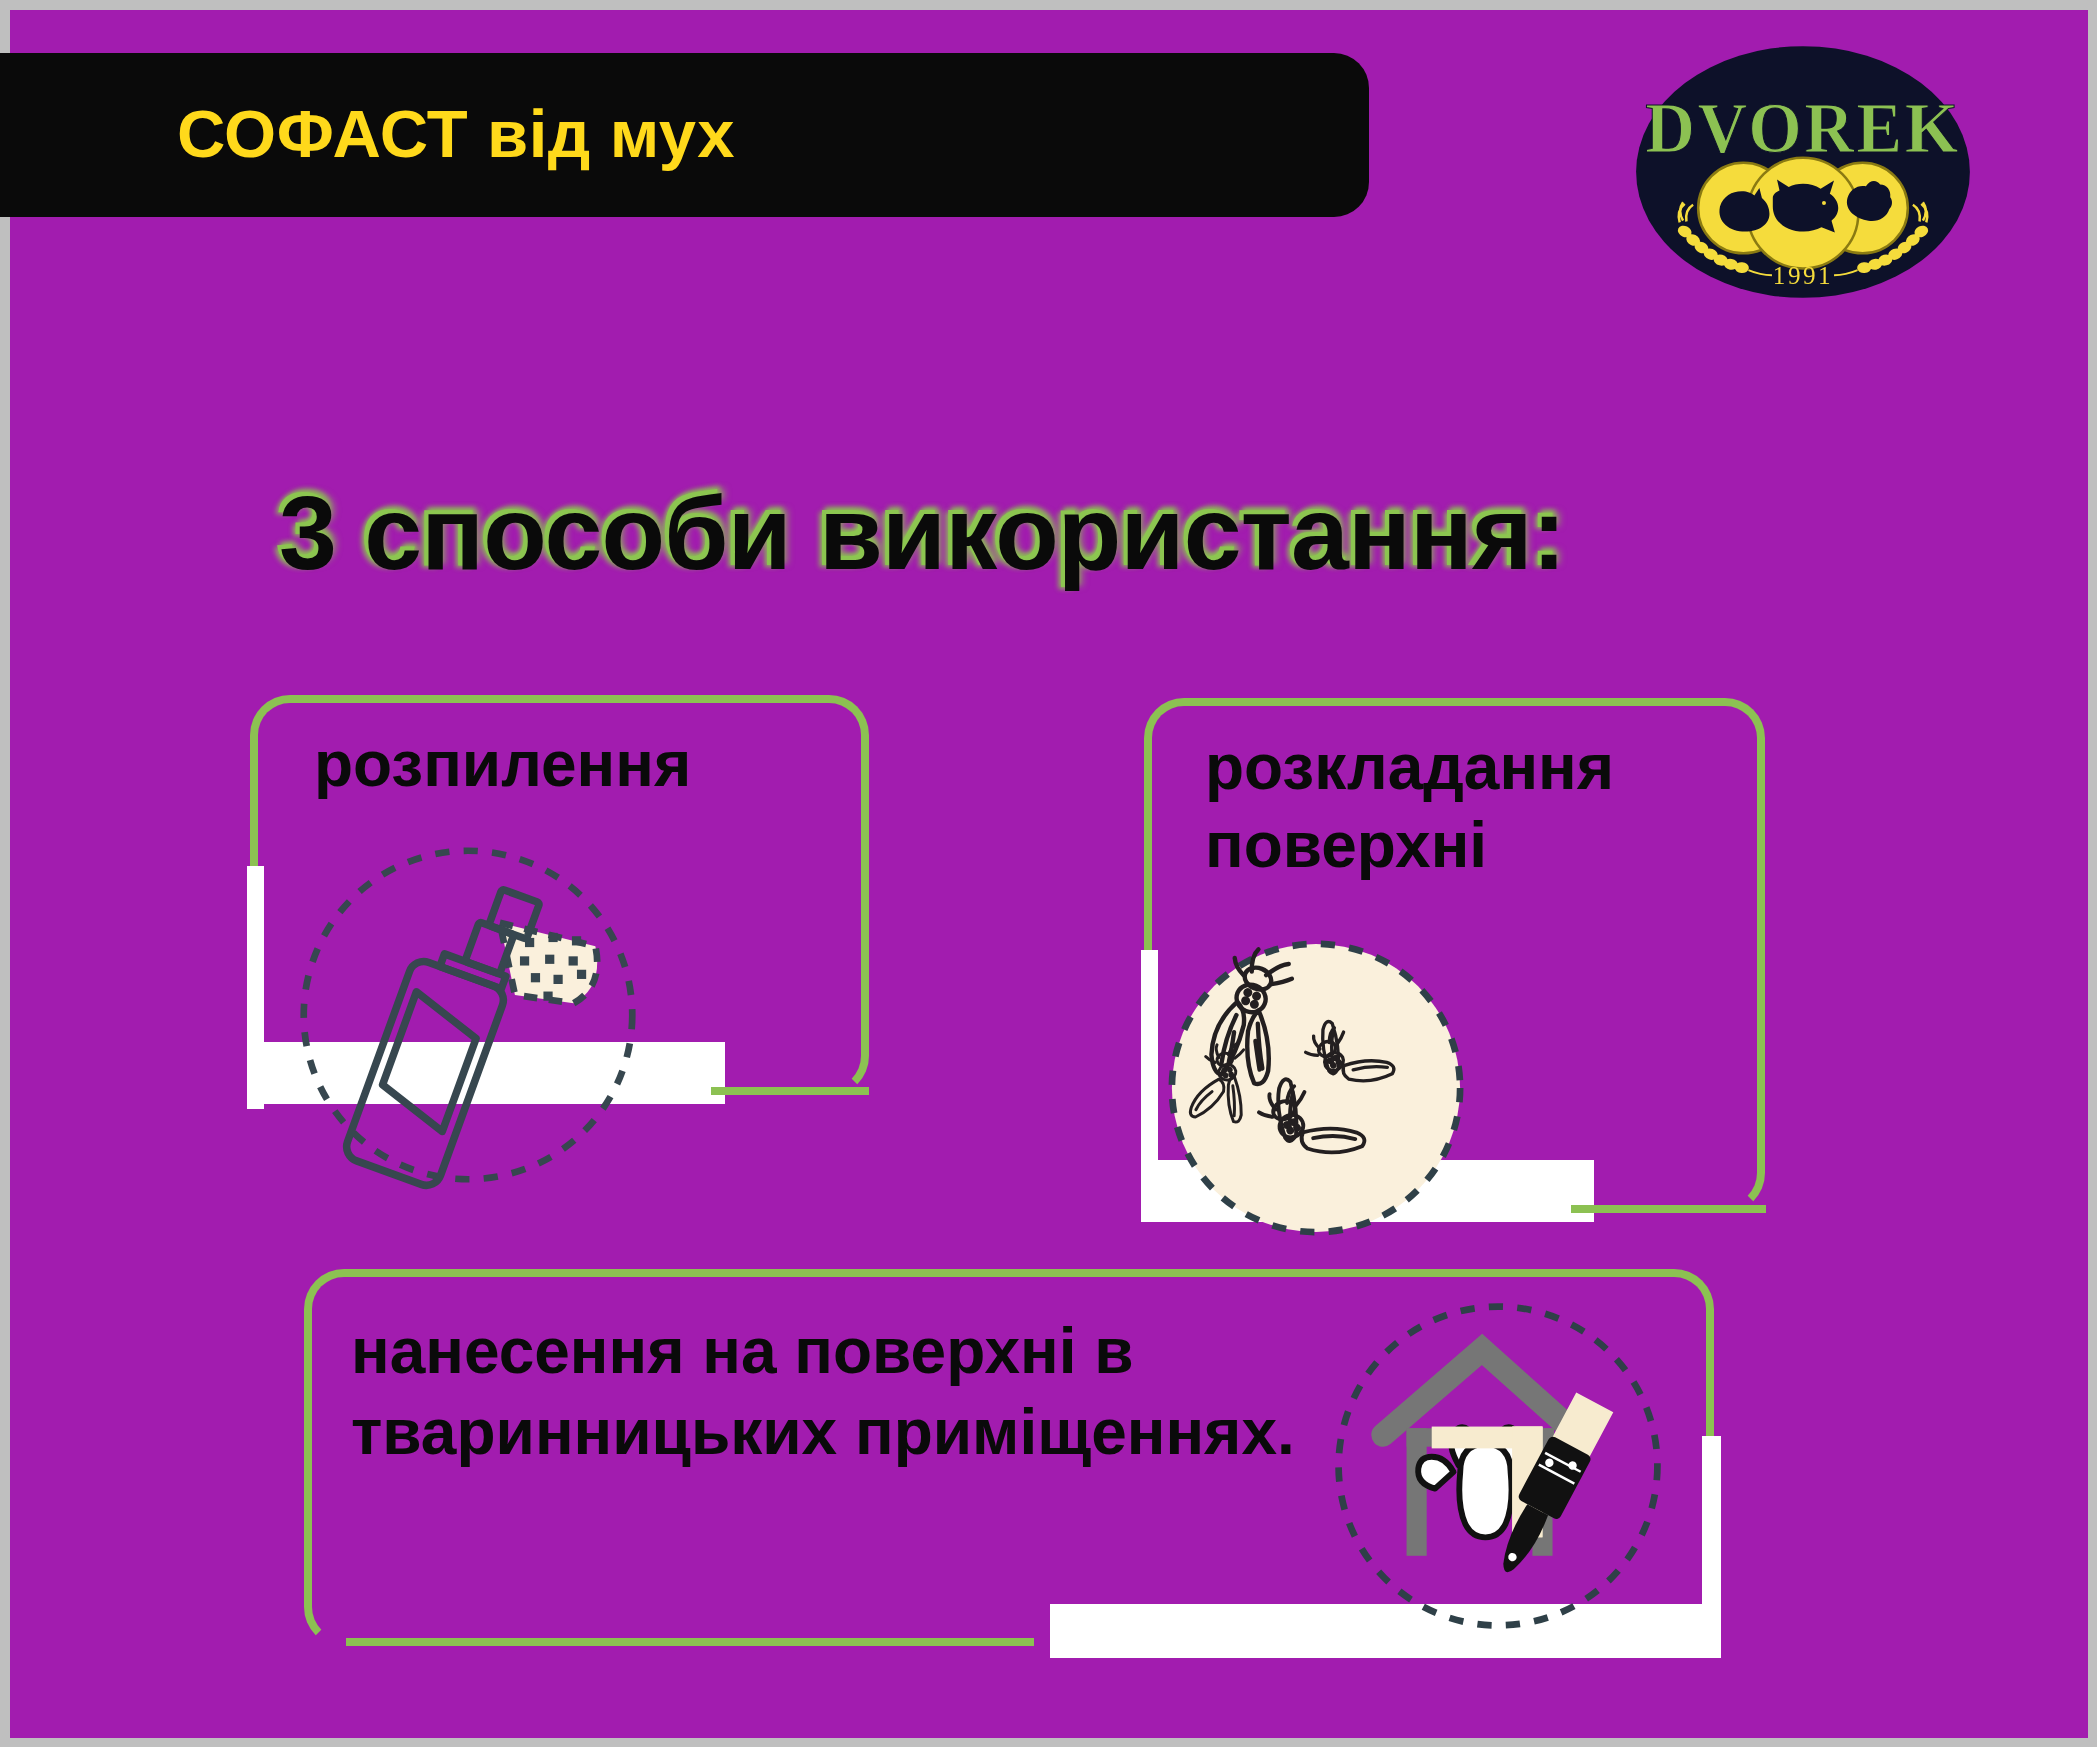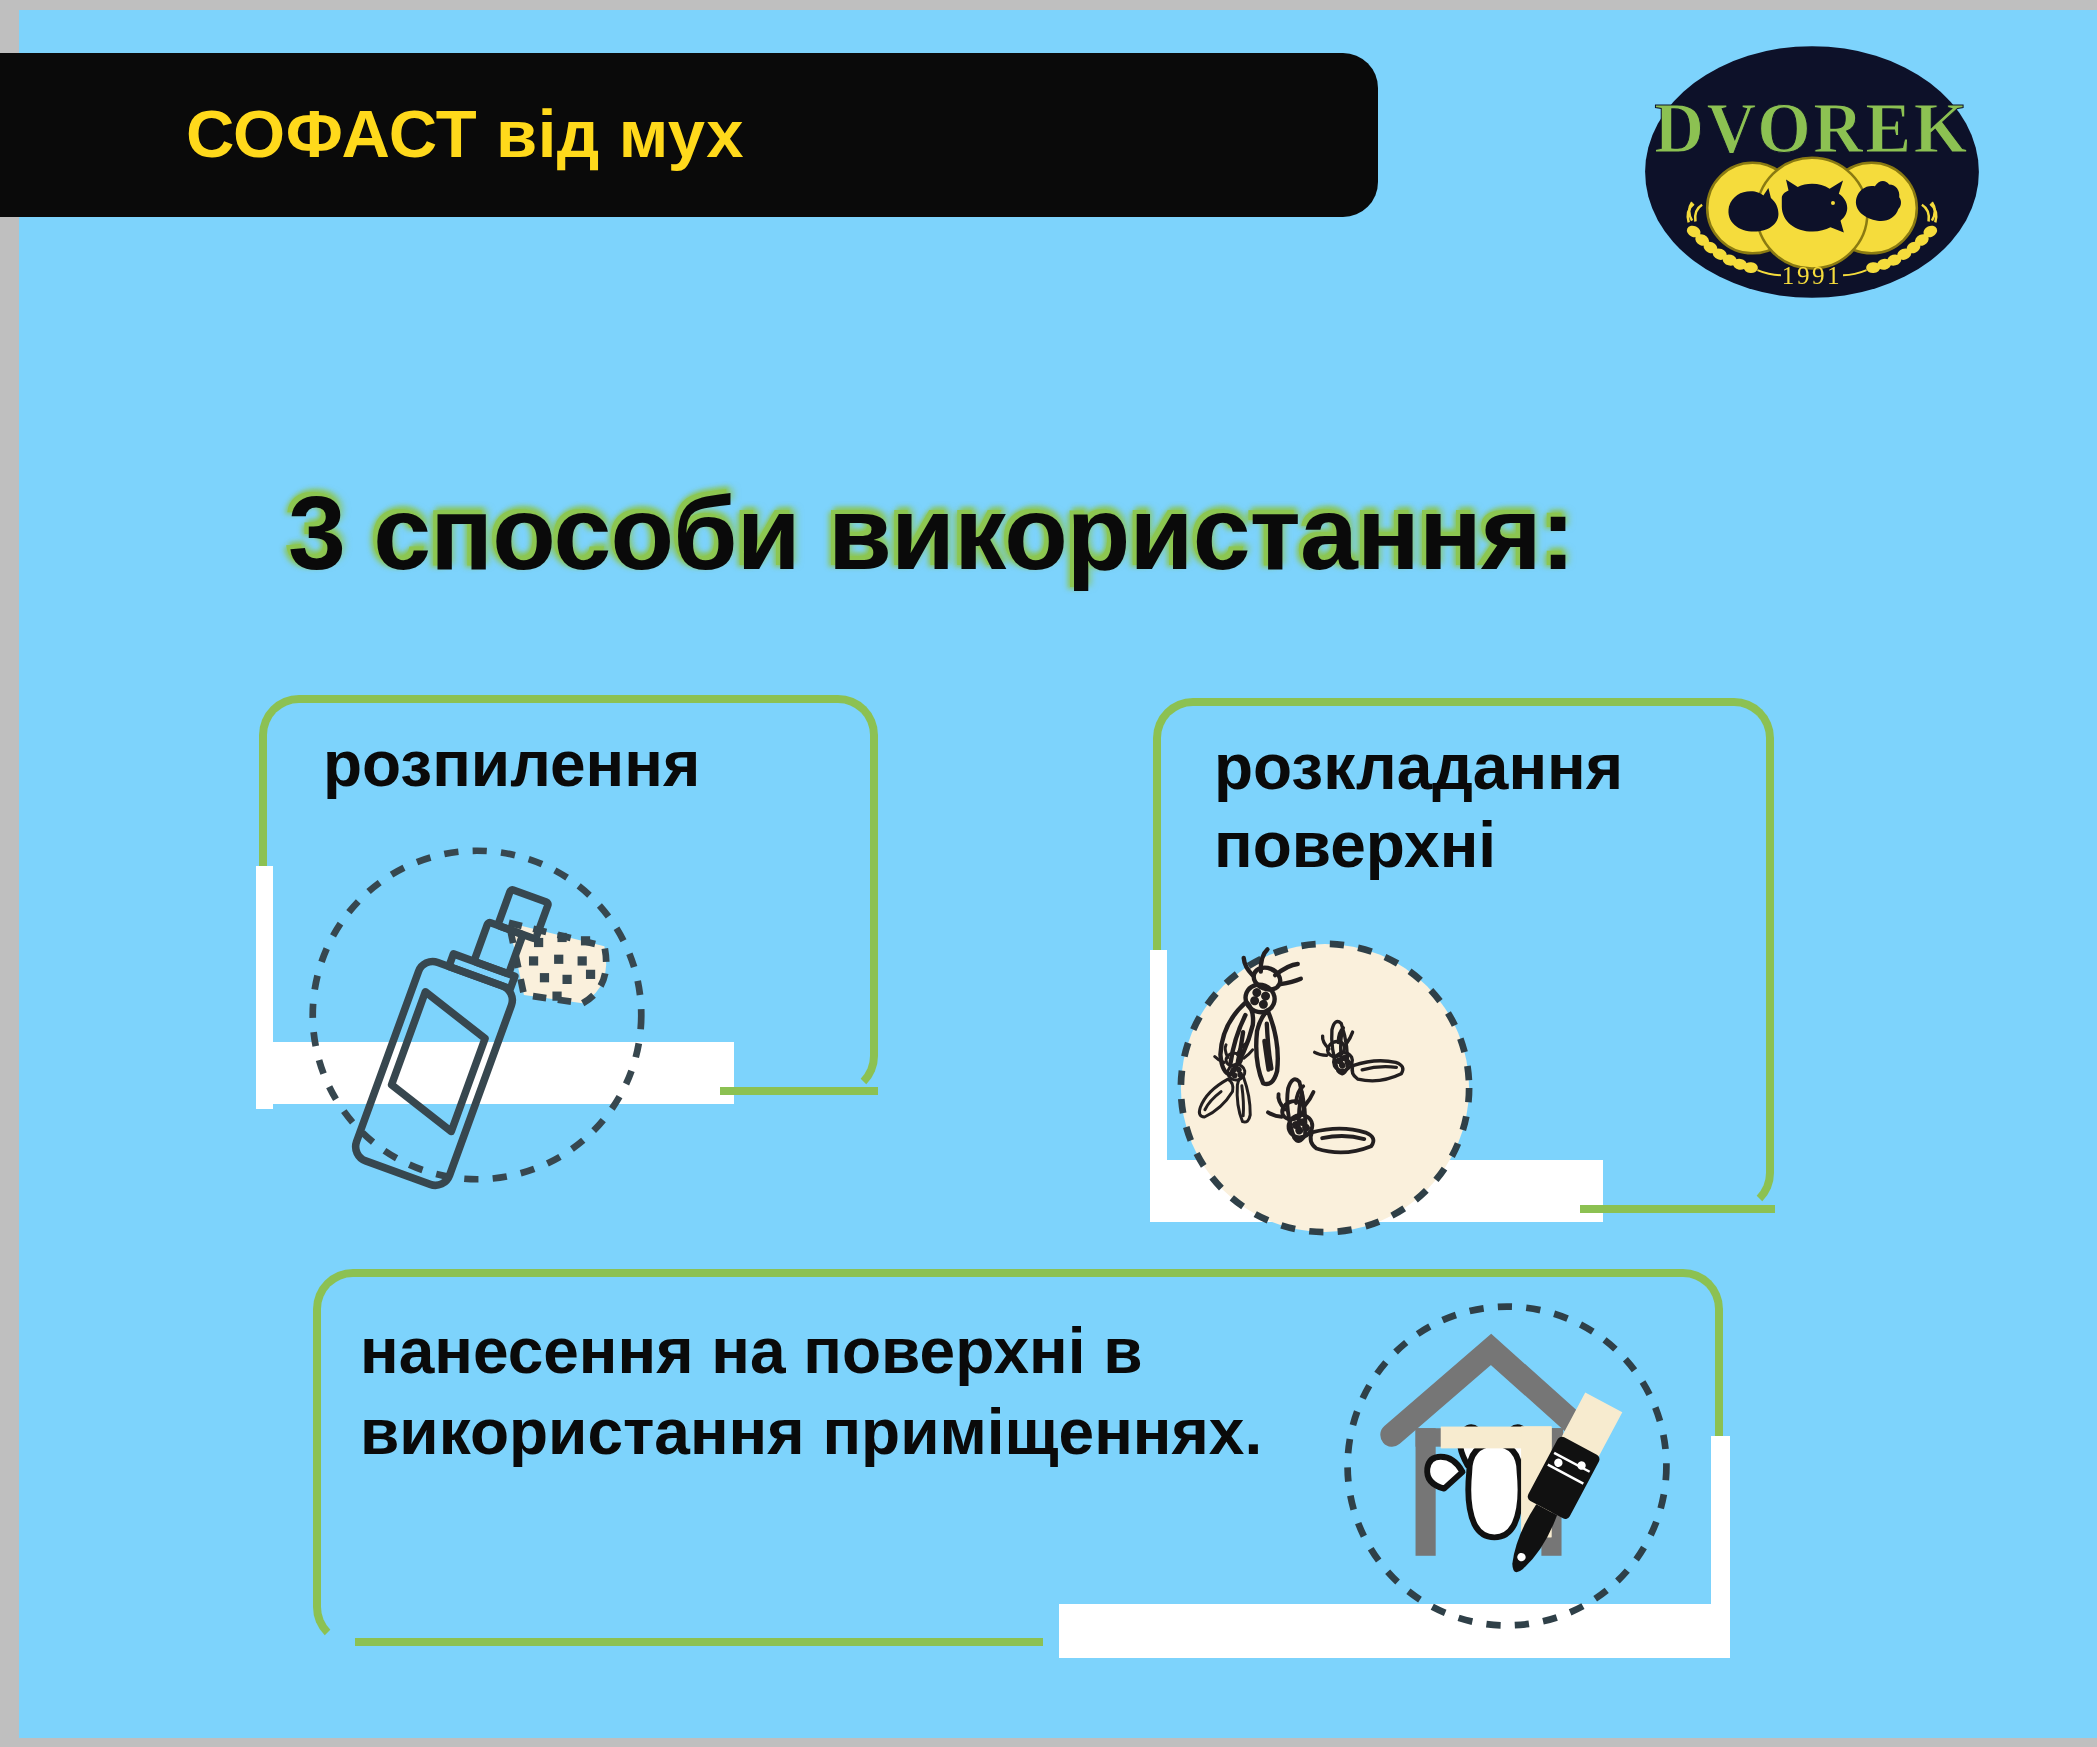--- a/index.html
+++ b/index.html
@@ -11,9 +11,9 @@
   }
   #slide {
     position: absolute;
-    left: 19px; top: 10px;
+    left: 10px; top: 10px;
     width: 2078px; height: 1728px;
-    background: #7dd3fc;
+    background: #a21caf;
   }
 
   

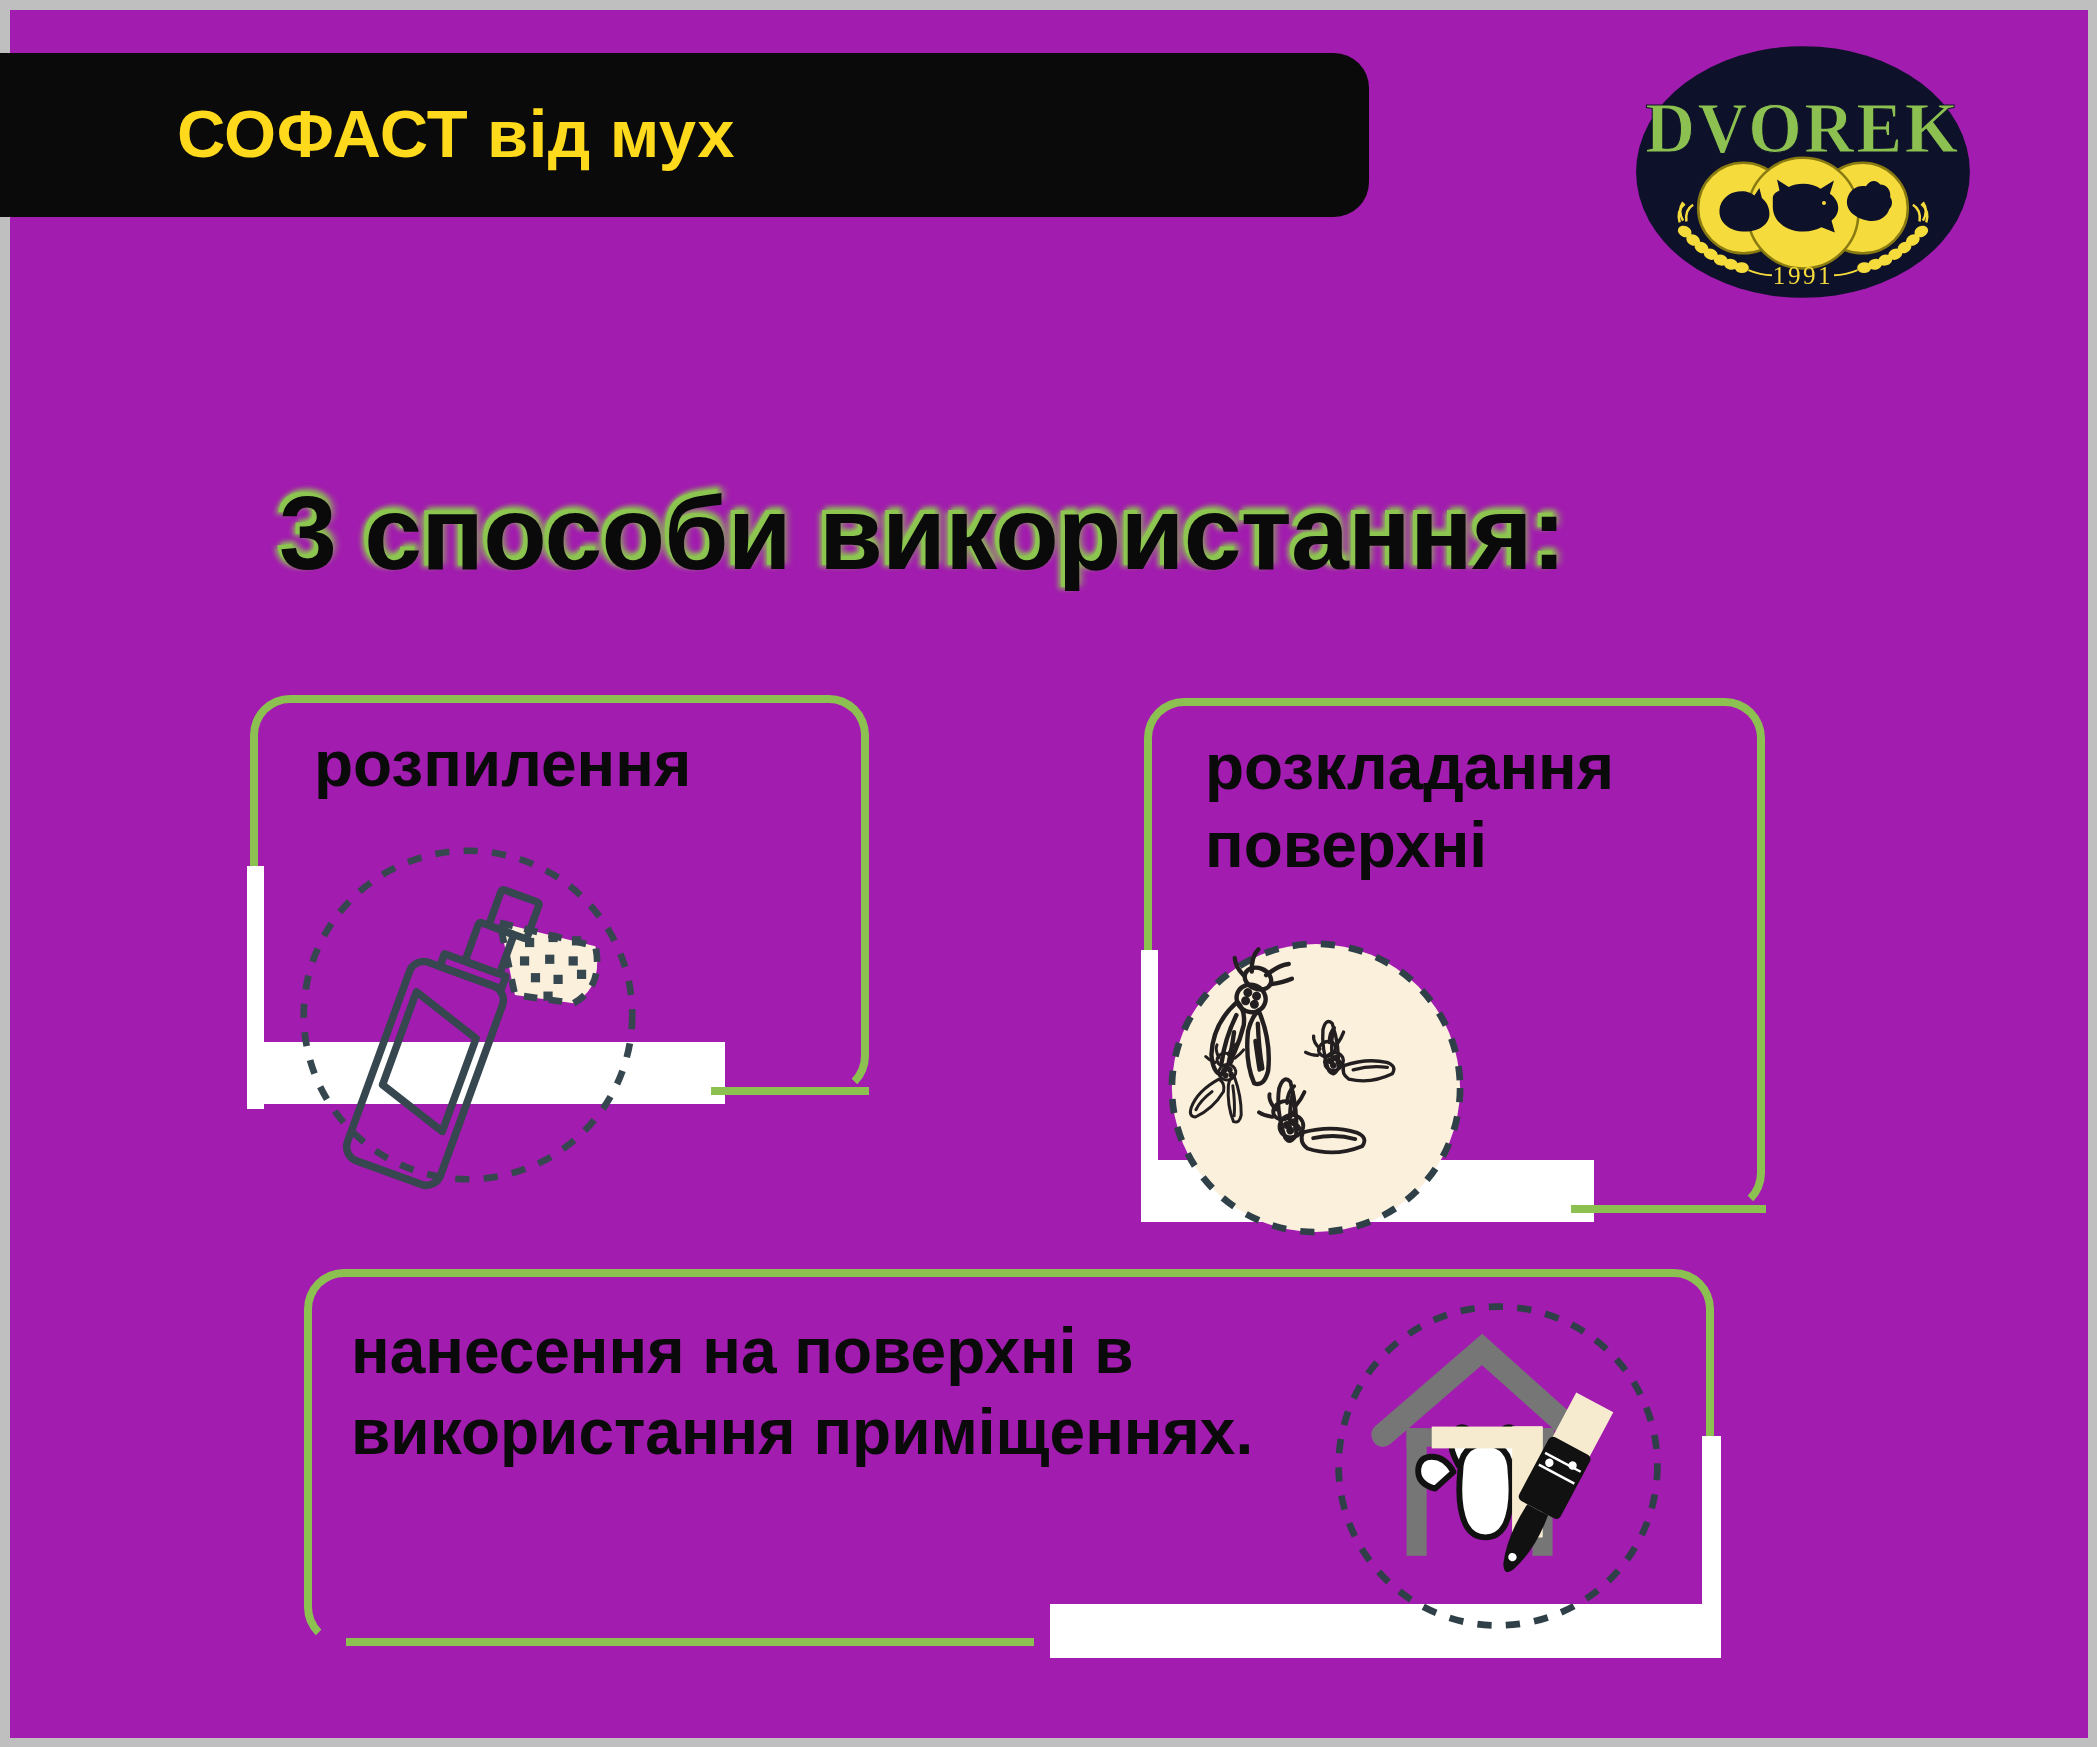--- a/index.html
+++ b/index.html
@@ -351,7 +351,7 @@
   <div id="frame3-mask-bottomright"></div>
   <div id="frame3-bottom"></div>
 
-  <div id="label3" class="card-label">нанесення на поверхні в використання приміщеннях.</div>
+  <div id="label3" class="card-label">нанесення на поверхні в тваринницьких приміщеннях.</div>
 
   <div class="icon-circle" style="left:1316px; top:1284px;">
     <svg viewBox="0 0 410 410" width="344" height="344">

